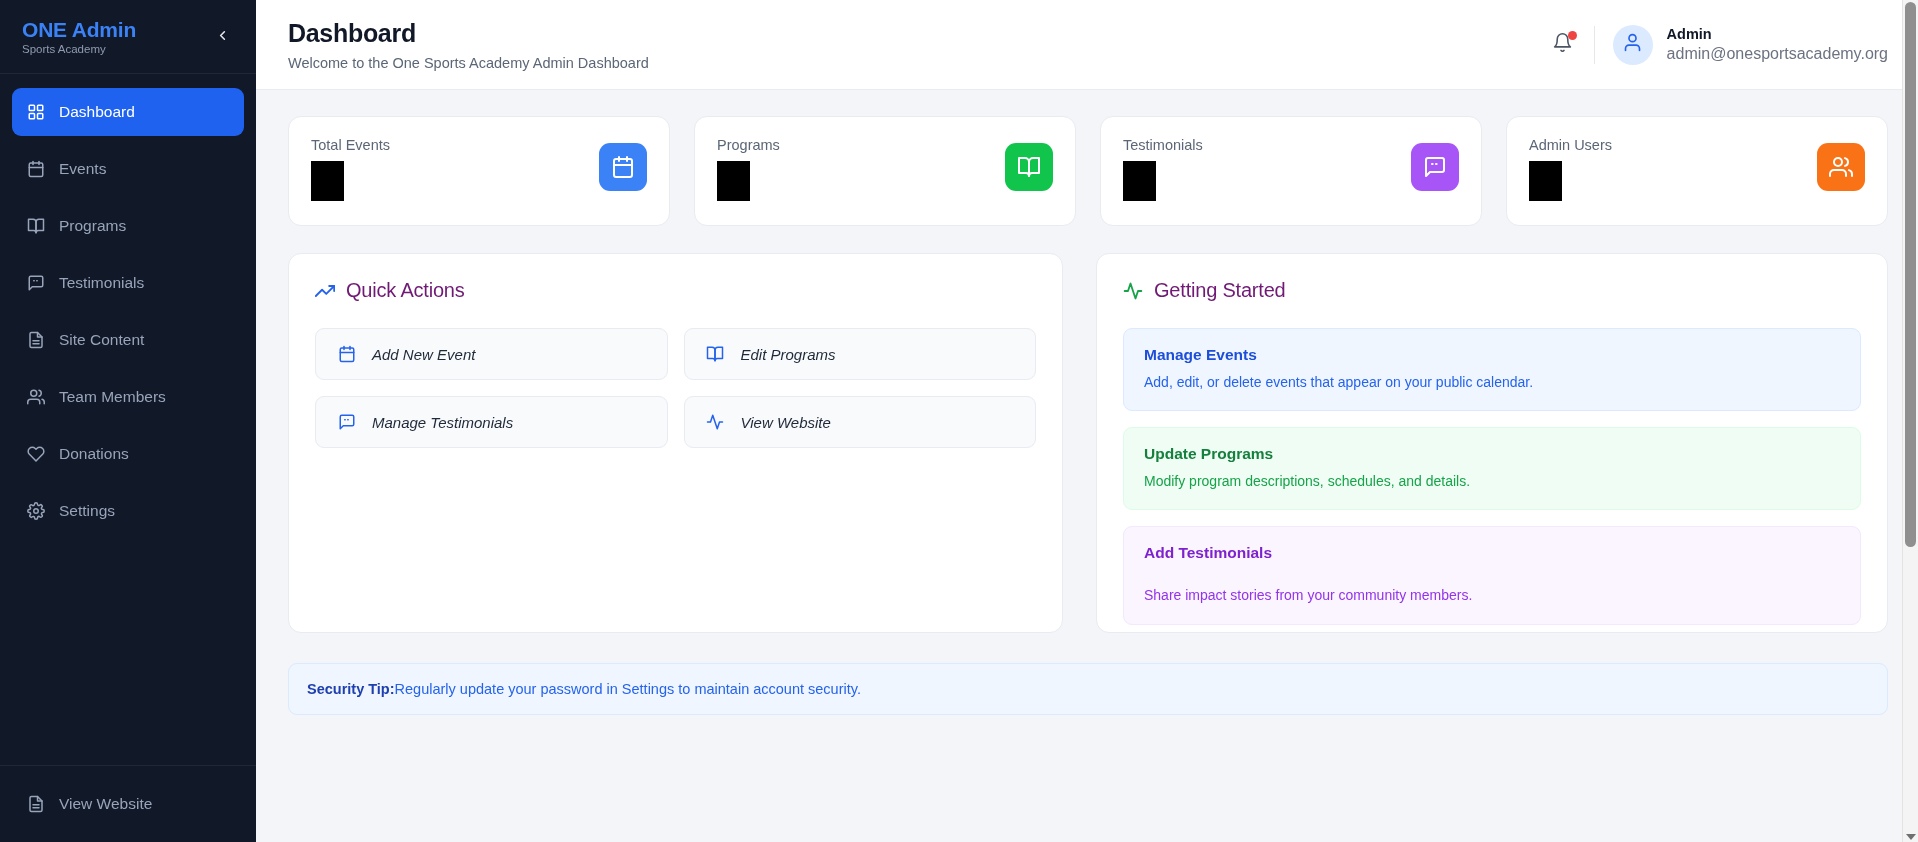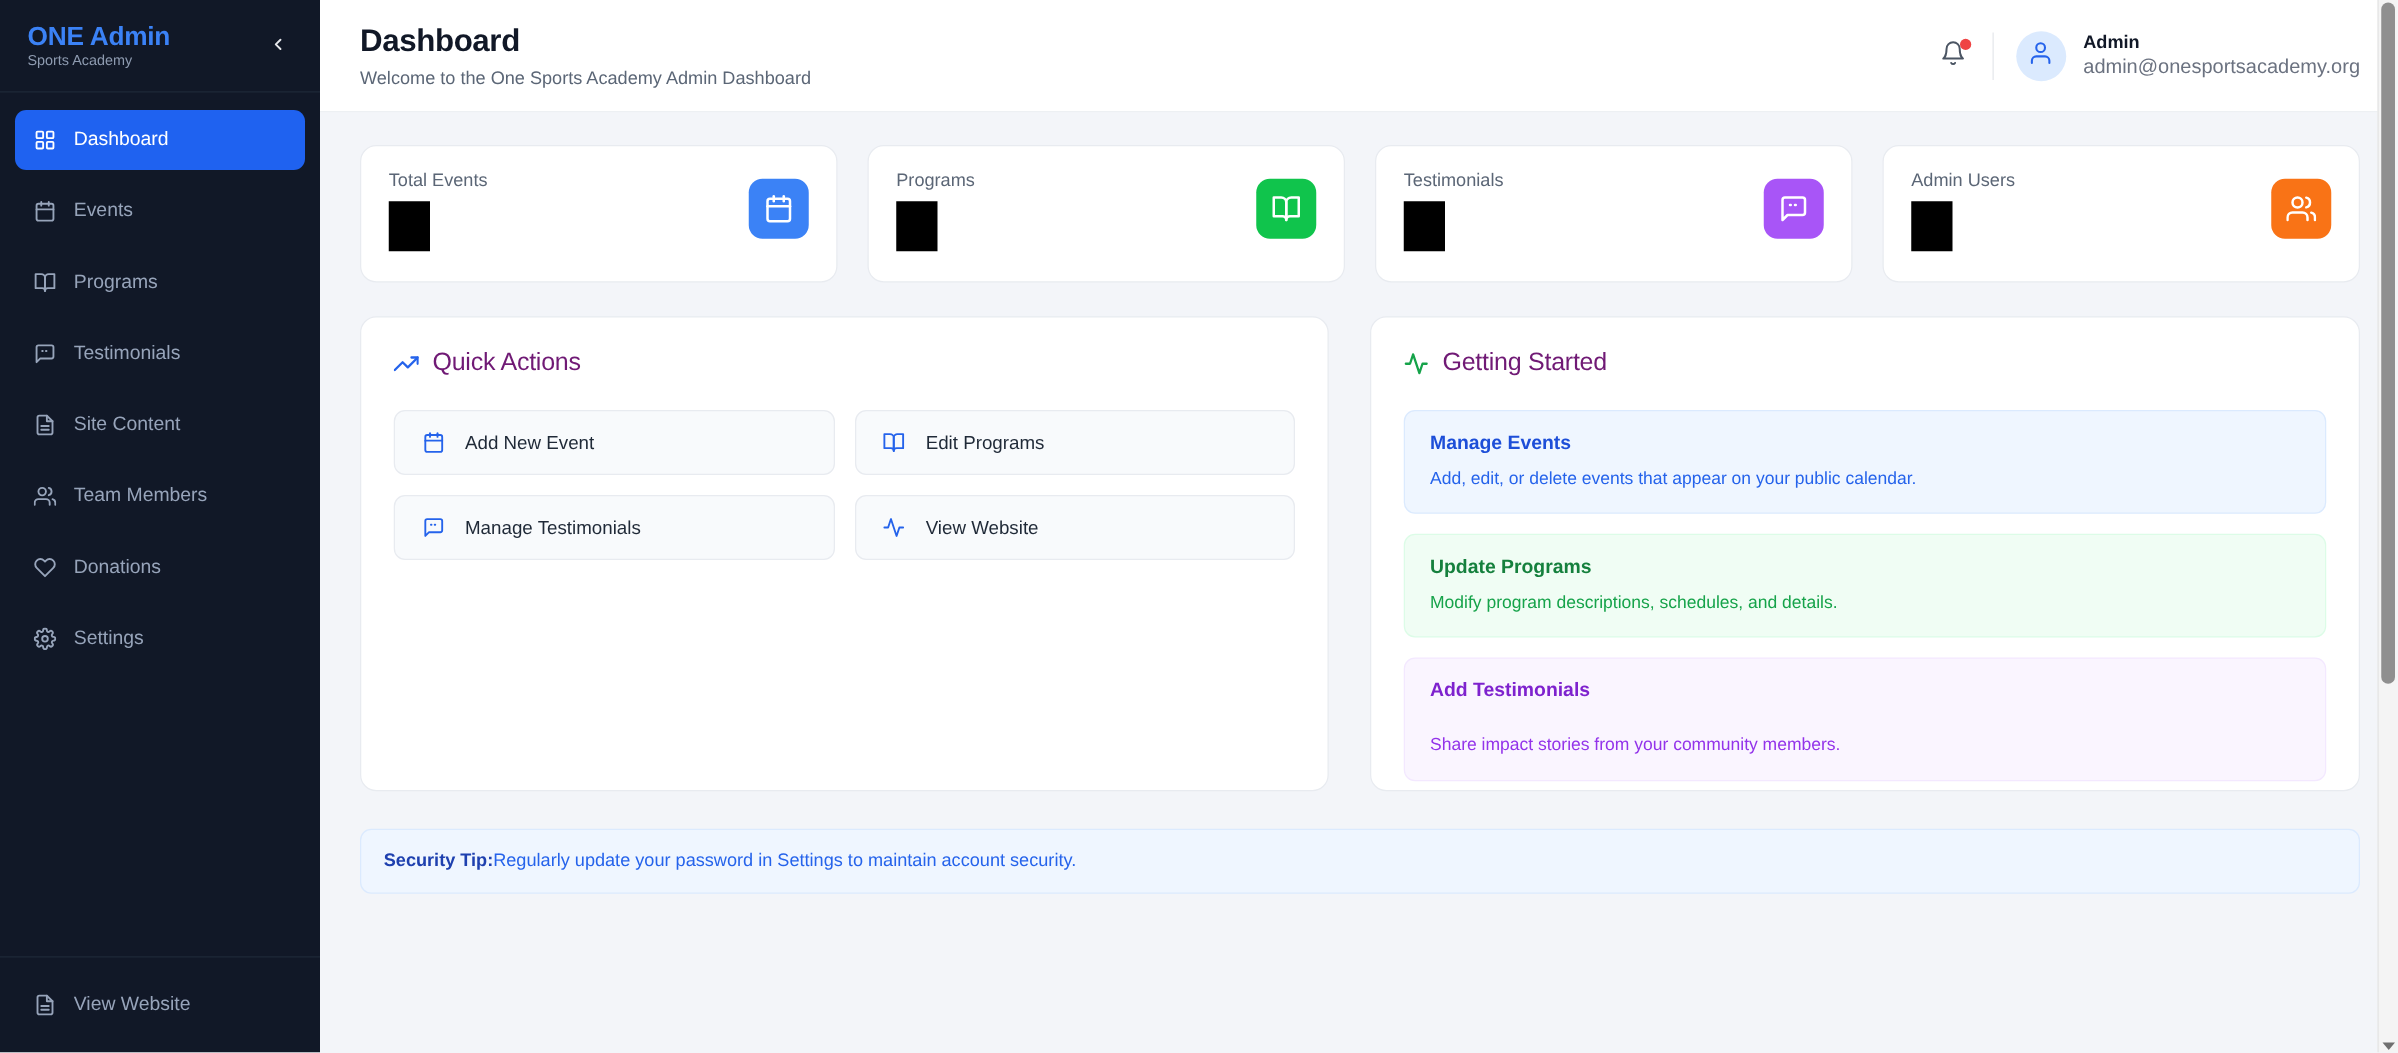--- a/index.html
+++ b/index.html
@@ -101,7 +101,7 @@
   .qa-btn {
     background: #f8fafc; border: 1px solid #e8ebf0; border-radius: 9px;
     height: 52px; display: flex; align-items: center; gap: 16px; padding: 0 21px;
-    cursor: pointer; font-size: 15px; color: #1f2937;
+    cursor: pointer; font-size: 15px; color: #1f2937; font-style: italic;
   }
   .qa-btn .ic { color: #2563eb; width: 19px; height: 19px; display:flex; align-items:center; justify-content:center; flex:0 0 19px; }
 

